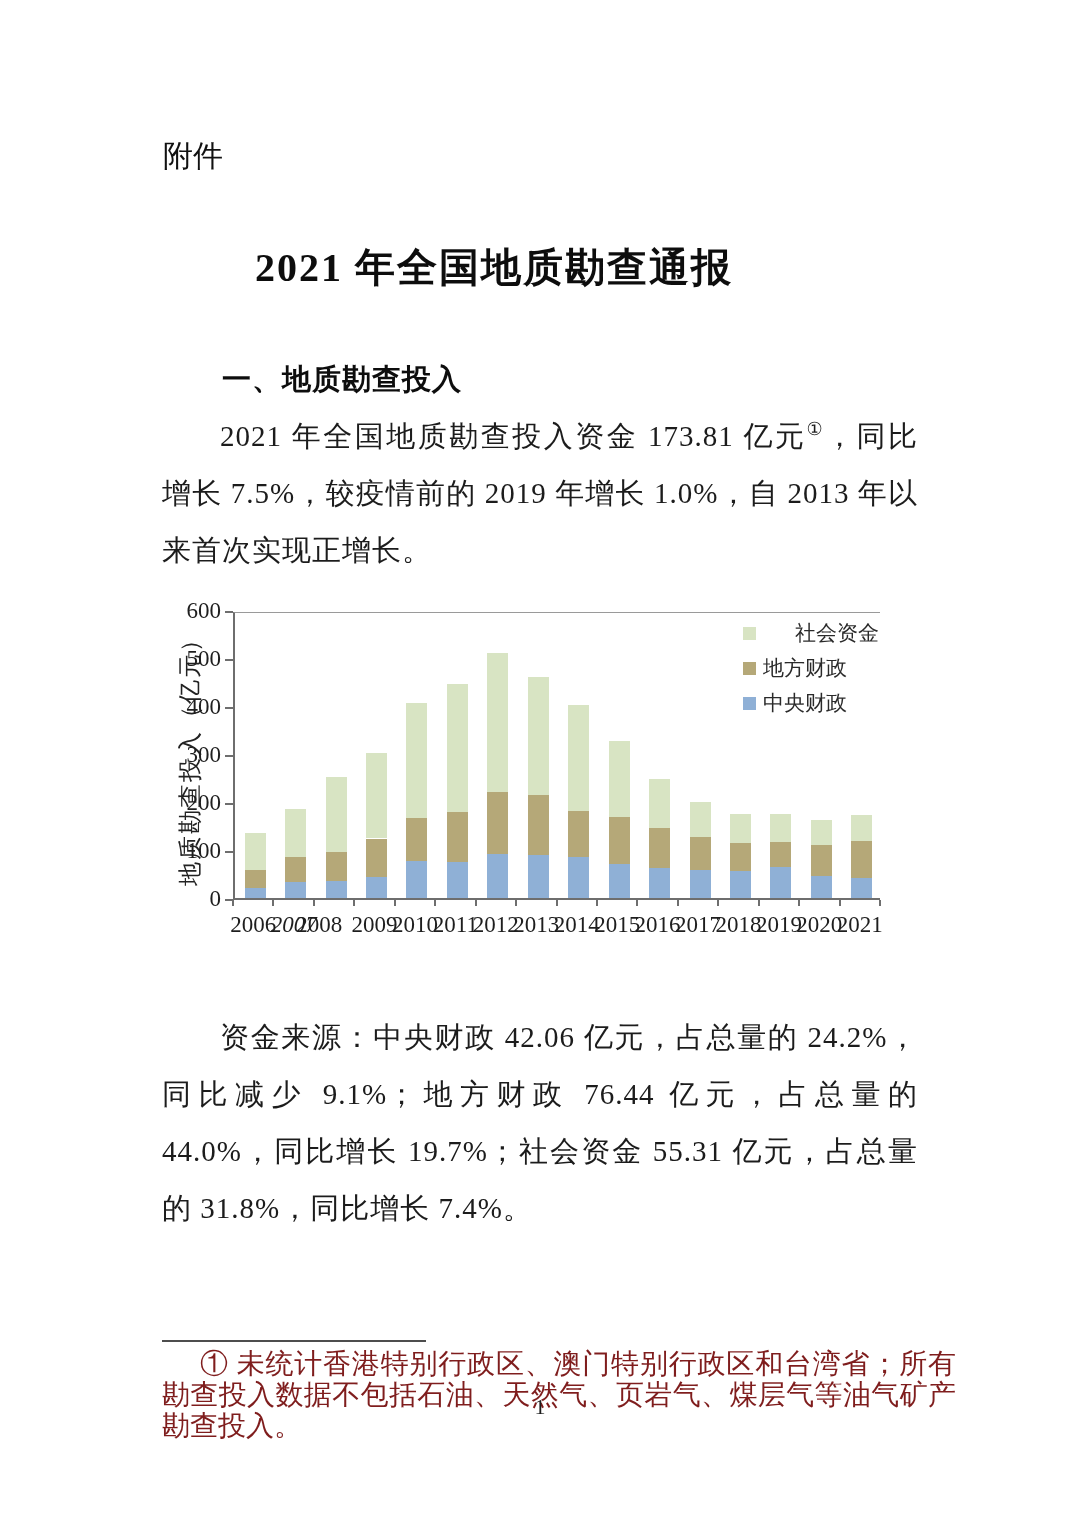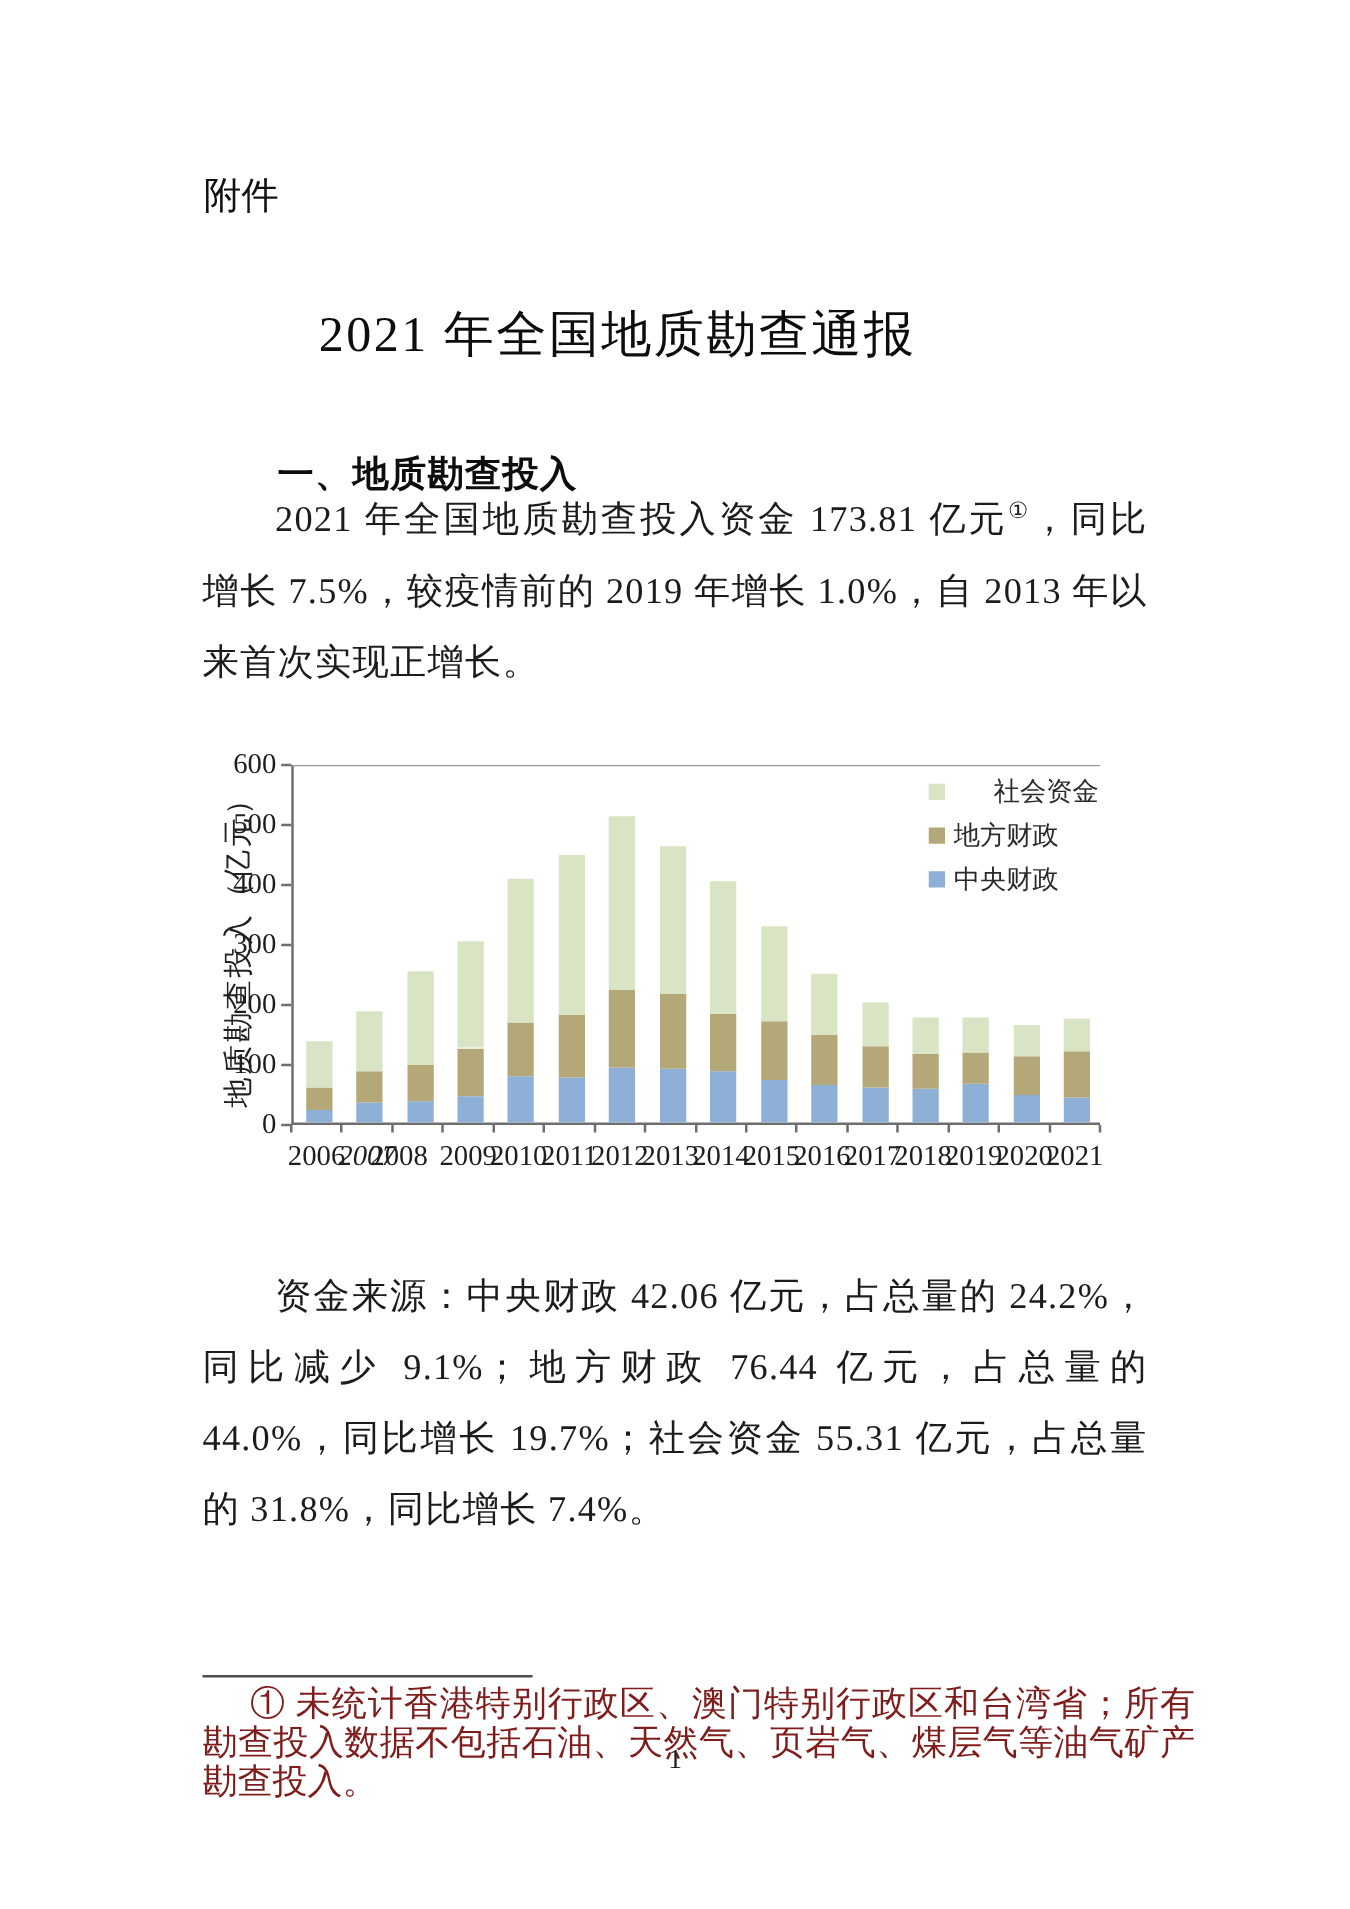--- a/index.html
+++ b/index.html
@@ -20,7 +20,7 @@
   .doc-title {
     position:absolute; left:0; top:240px; width:988px;
     text-align:center;
-    font-size:40px; font-weight:400; letter-spacing:2px; color:#0d0d0d;
+    font-size:40px; font-weight:700; letter-spacing:2px; color:#0d0d0d;
   }
   .section-heading {
     position:absolute; left:222px; top:360px;

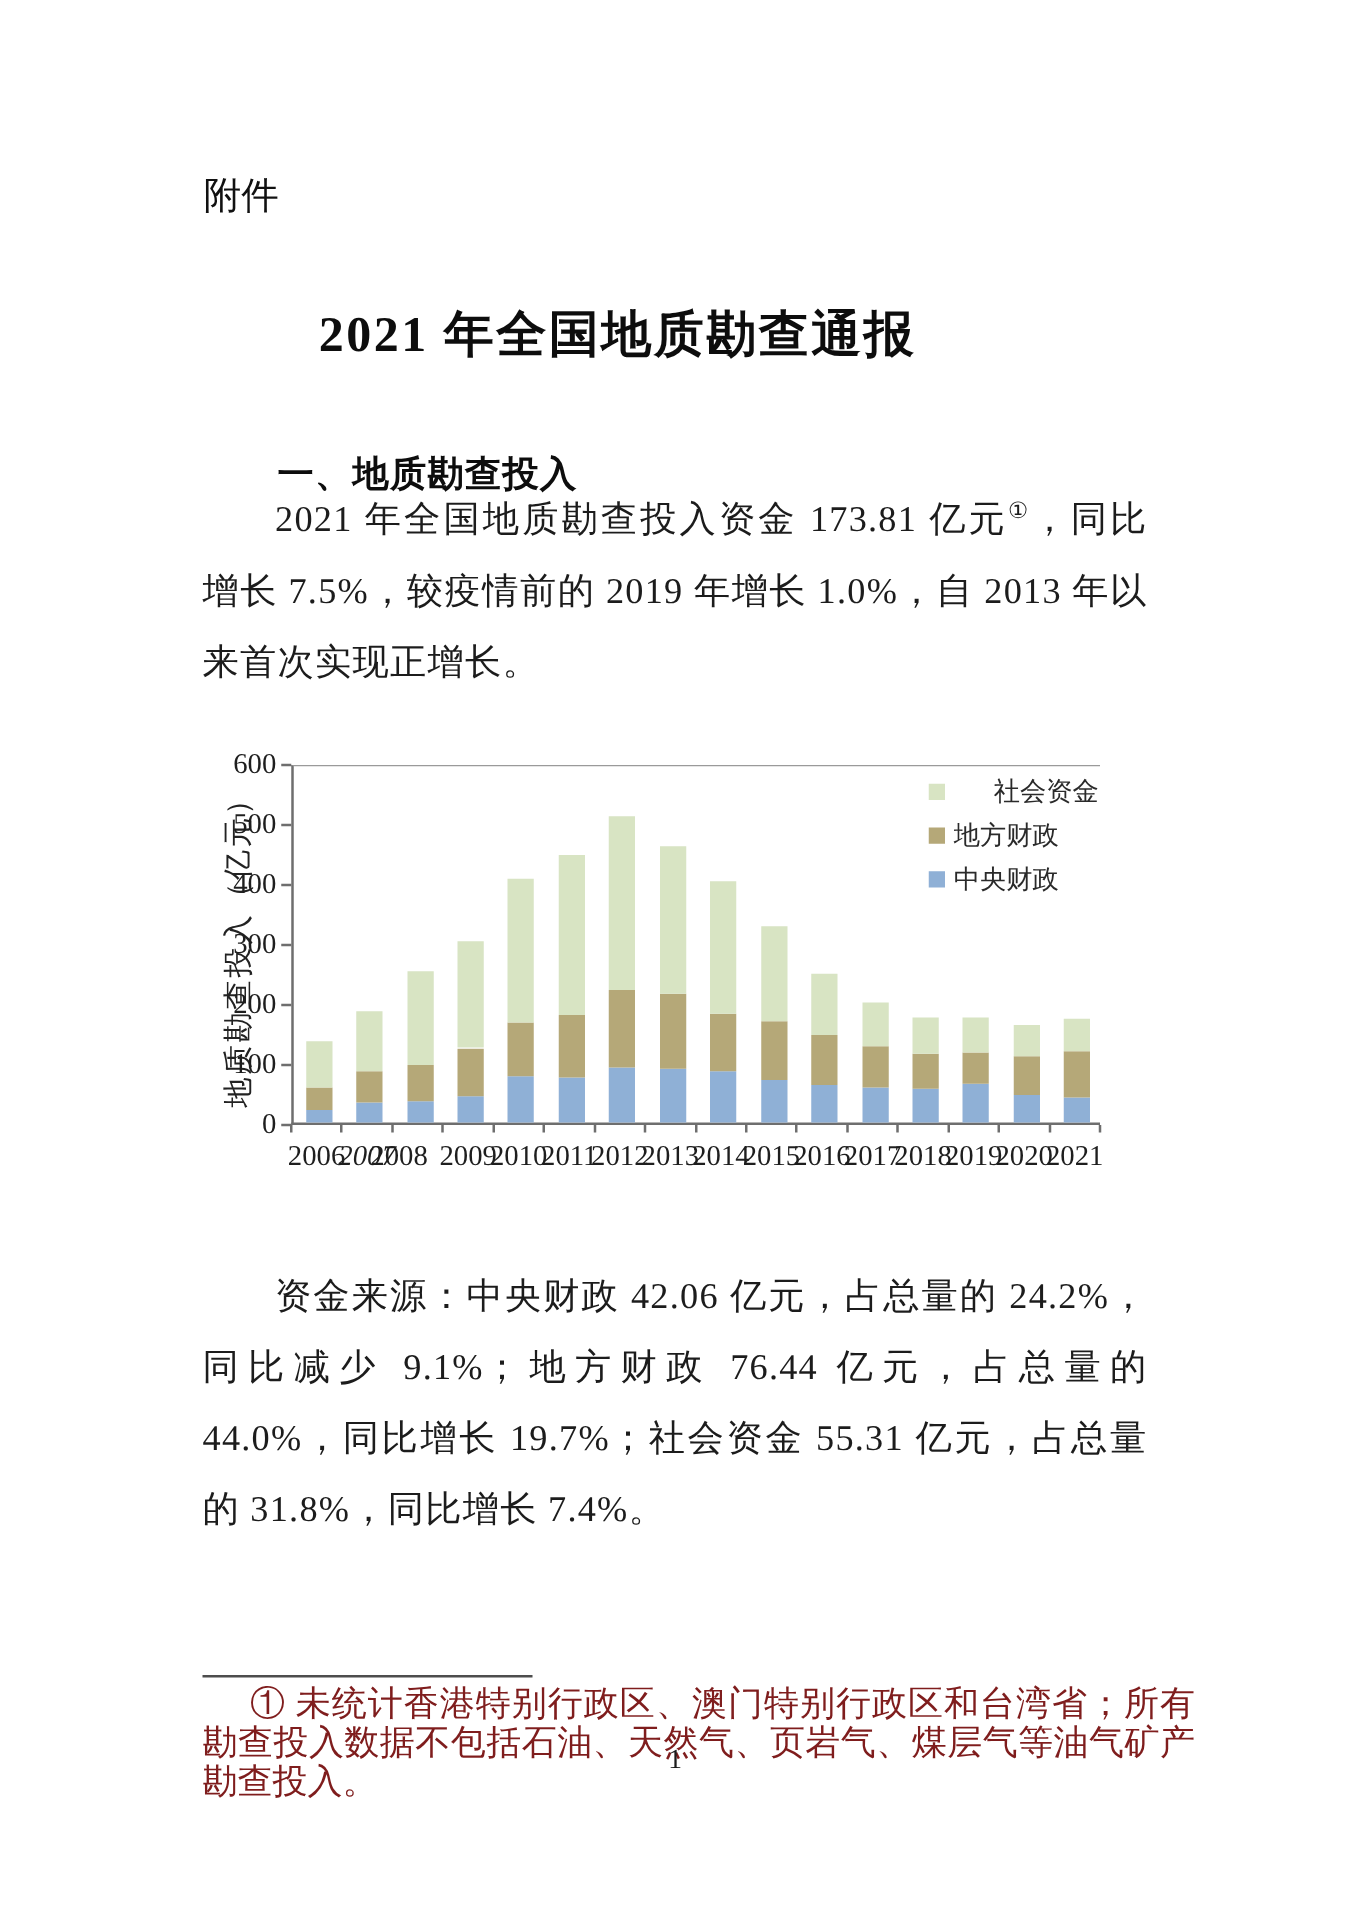--- a/index.html
+++ b/index.html
@@ -33,7 +33,7 @@
     text-align:justify; text-indent:58px;
     letter-spacing:1px;
   }
-  .p1 { top:388px; }
+  .p1 { top:408px; }
   .p2 { top:1009px; }
   .p3 { top:1228px; }
   .fn-ref { font-size:18px; vertical-align:super; line-height:0; }

